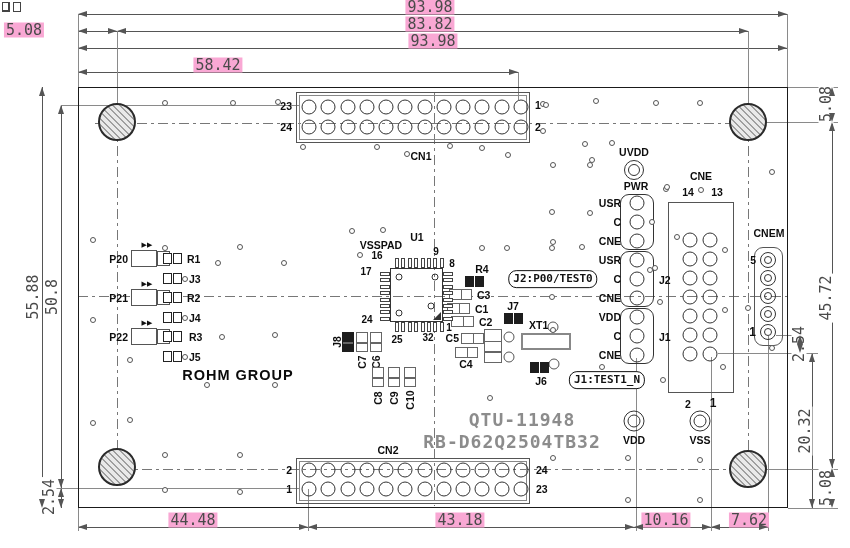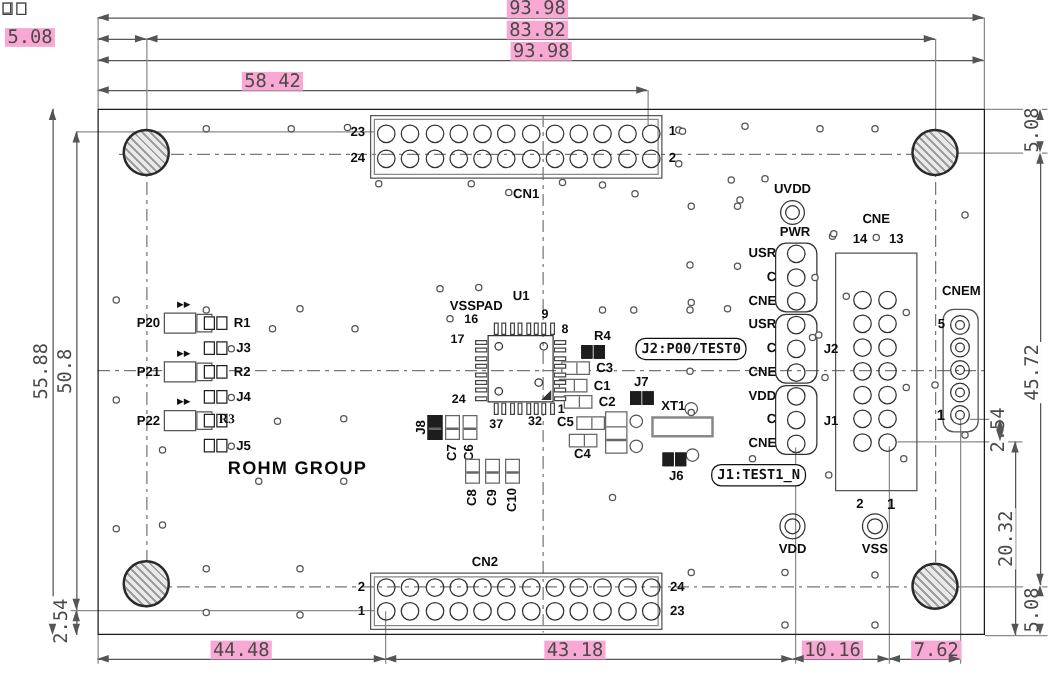--- a/index.html
+++ b/index.html
@@ -420,7 +420,7 @@
       <i class="sq"></i>
       <i class="sq"></i>
     </div>
-    <div class="sl la" style="left: 175px; top: 337px; font-family: Liberation Serif, serif;">R3</div>
+    <div class="sl la" style="left: 189px; top: 337px;">R3</div>
     <div class="p2" style="left: 163px; top: 273px;">
       <i class="sq"></i>
       <i class="sq"></i>

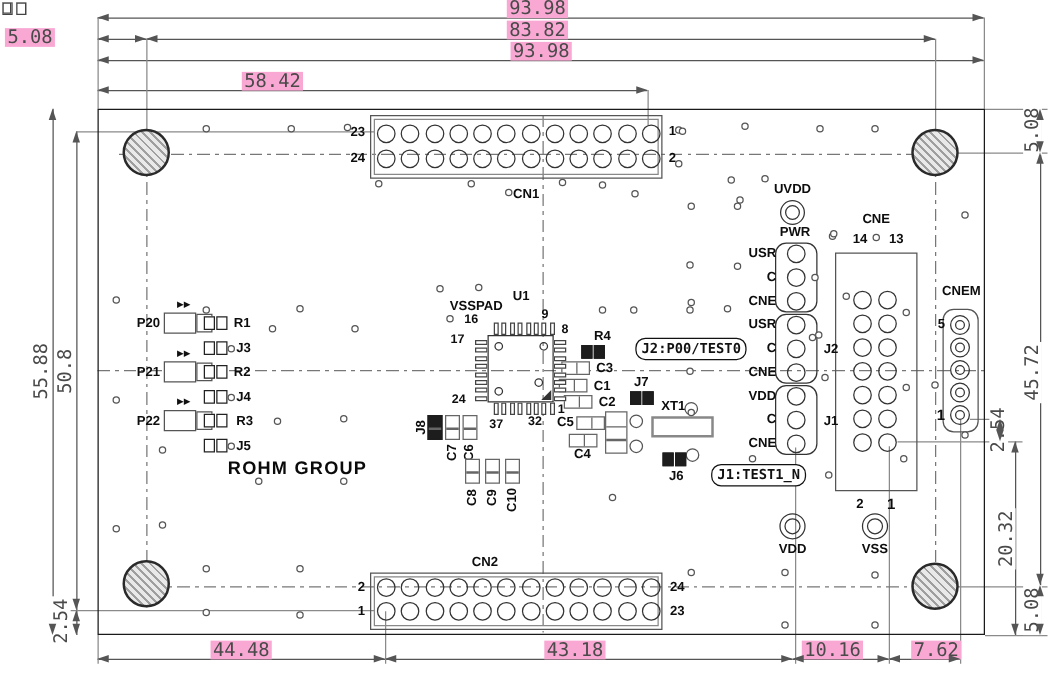--- a/index.html
+++ b/index.html
@@ -162,7 +162,7 @@
   <div class="sl" style="left:452px;top:264px;font-size:10px">8</div>
   <div class="sl" style="left:367px;top:320px;font-size:10px">24</div>
   <div class="sl" style="left:449px;top:328px;font-size:10px">1</div>
-  <div class="sl" style="left:397px;top:340px;font-size:10px">37</div>
+  <div class="sl" style="left:397px;top:340px;font-size:10px">25</div>
   <div class="sl" style="left:428px;top:338px;font-size:10px">32</div>
 
   <div class="sl" style="left:482px;top:269px">R4</div>

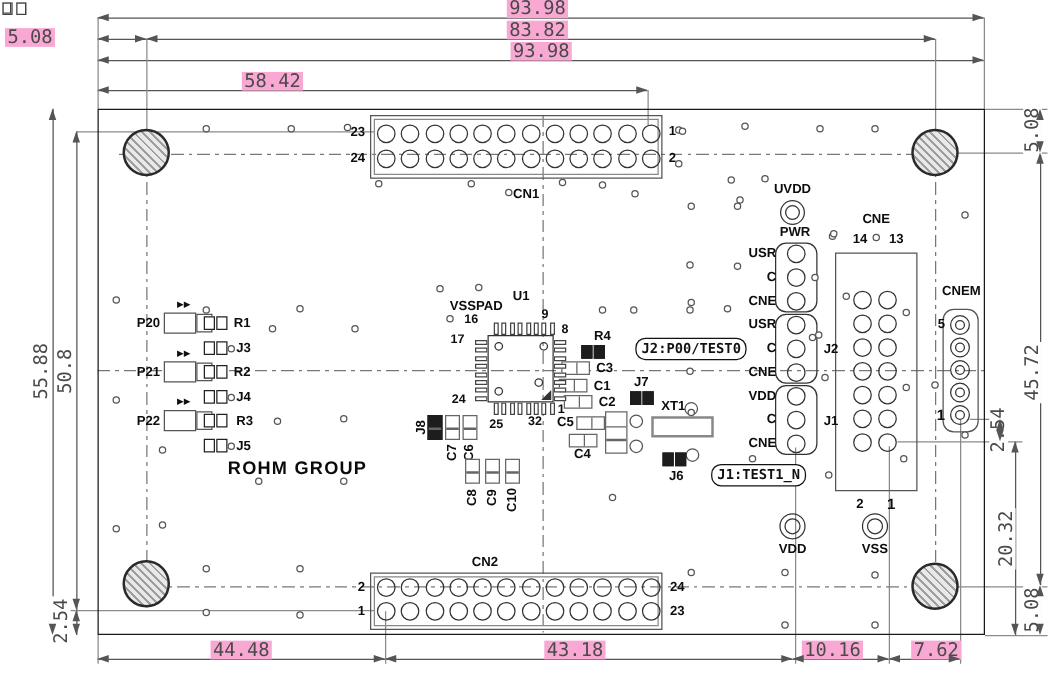--- a/index.html
+++ b/index.html
@@ -212,6 +212,7 @@
   <div class="sl v" style="left:410px;top:400px">C10</div>
 
   <div class="rohm" style="left:238px;top:375px">ROHM GROUP</div>
+  <div class="gray" style="left:522px;top:419px">QTU-11948</div>
 
   <div class="dl" style="left:430px;top:7px">93.98</div>
   <div class="dl" style="left:430px;top:24px">83.82</div>

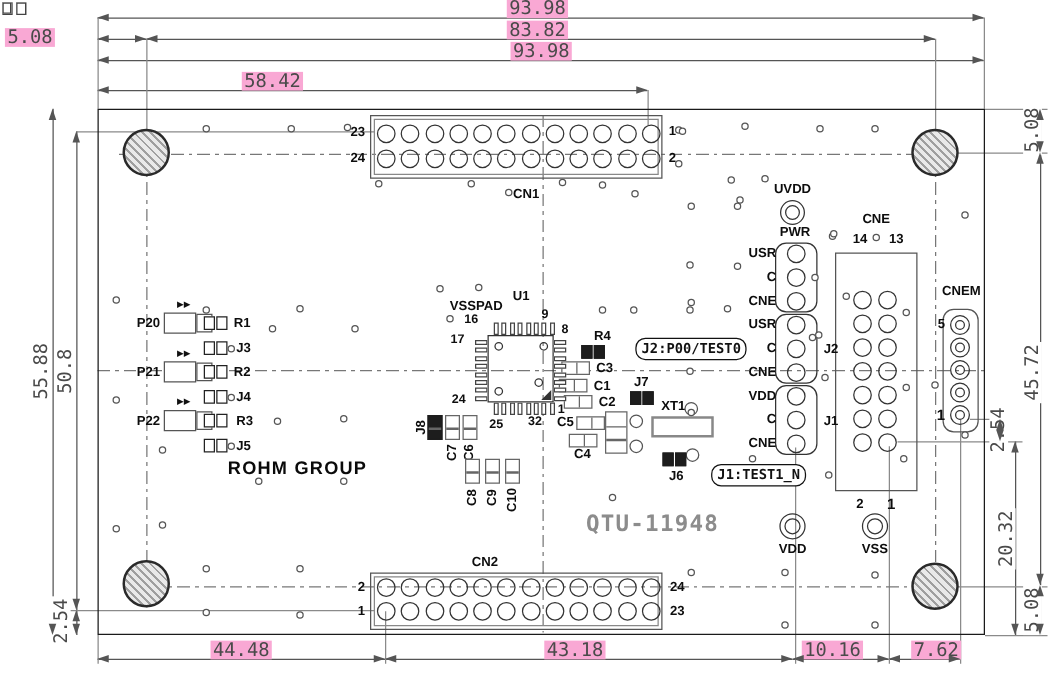--- a/index.html
+++ b/index.html
@@ -213,6 +213,7 @@
 
   <div class="rohm" style="left:238px;top:375px">ROHM GROUP</div>
   <div class="gray" style="left:522px;top:419px">QTU-11948</div>
+  <div class="gray" style="left:512px;top:441px">RB-D62Q2504TB32</div>
 
   <div class="dl" style="left:430px;top:7px">93.98</div>
   <div class="dl" style="left:430px;top:24px">83.82</div>

